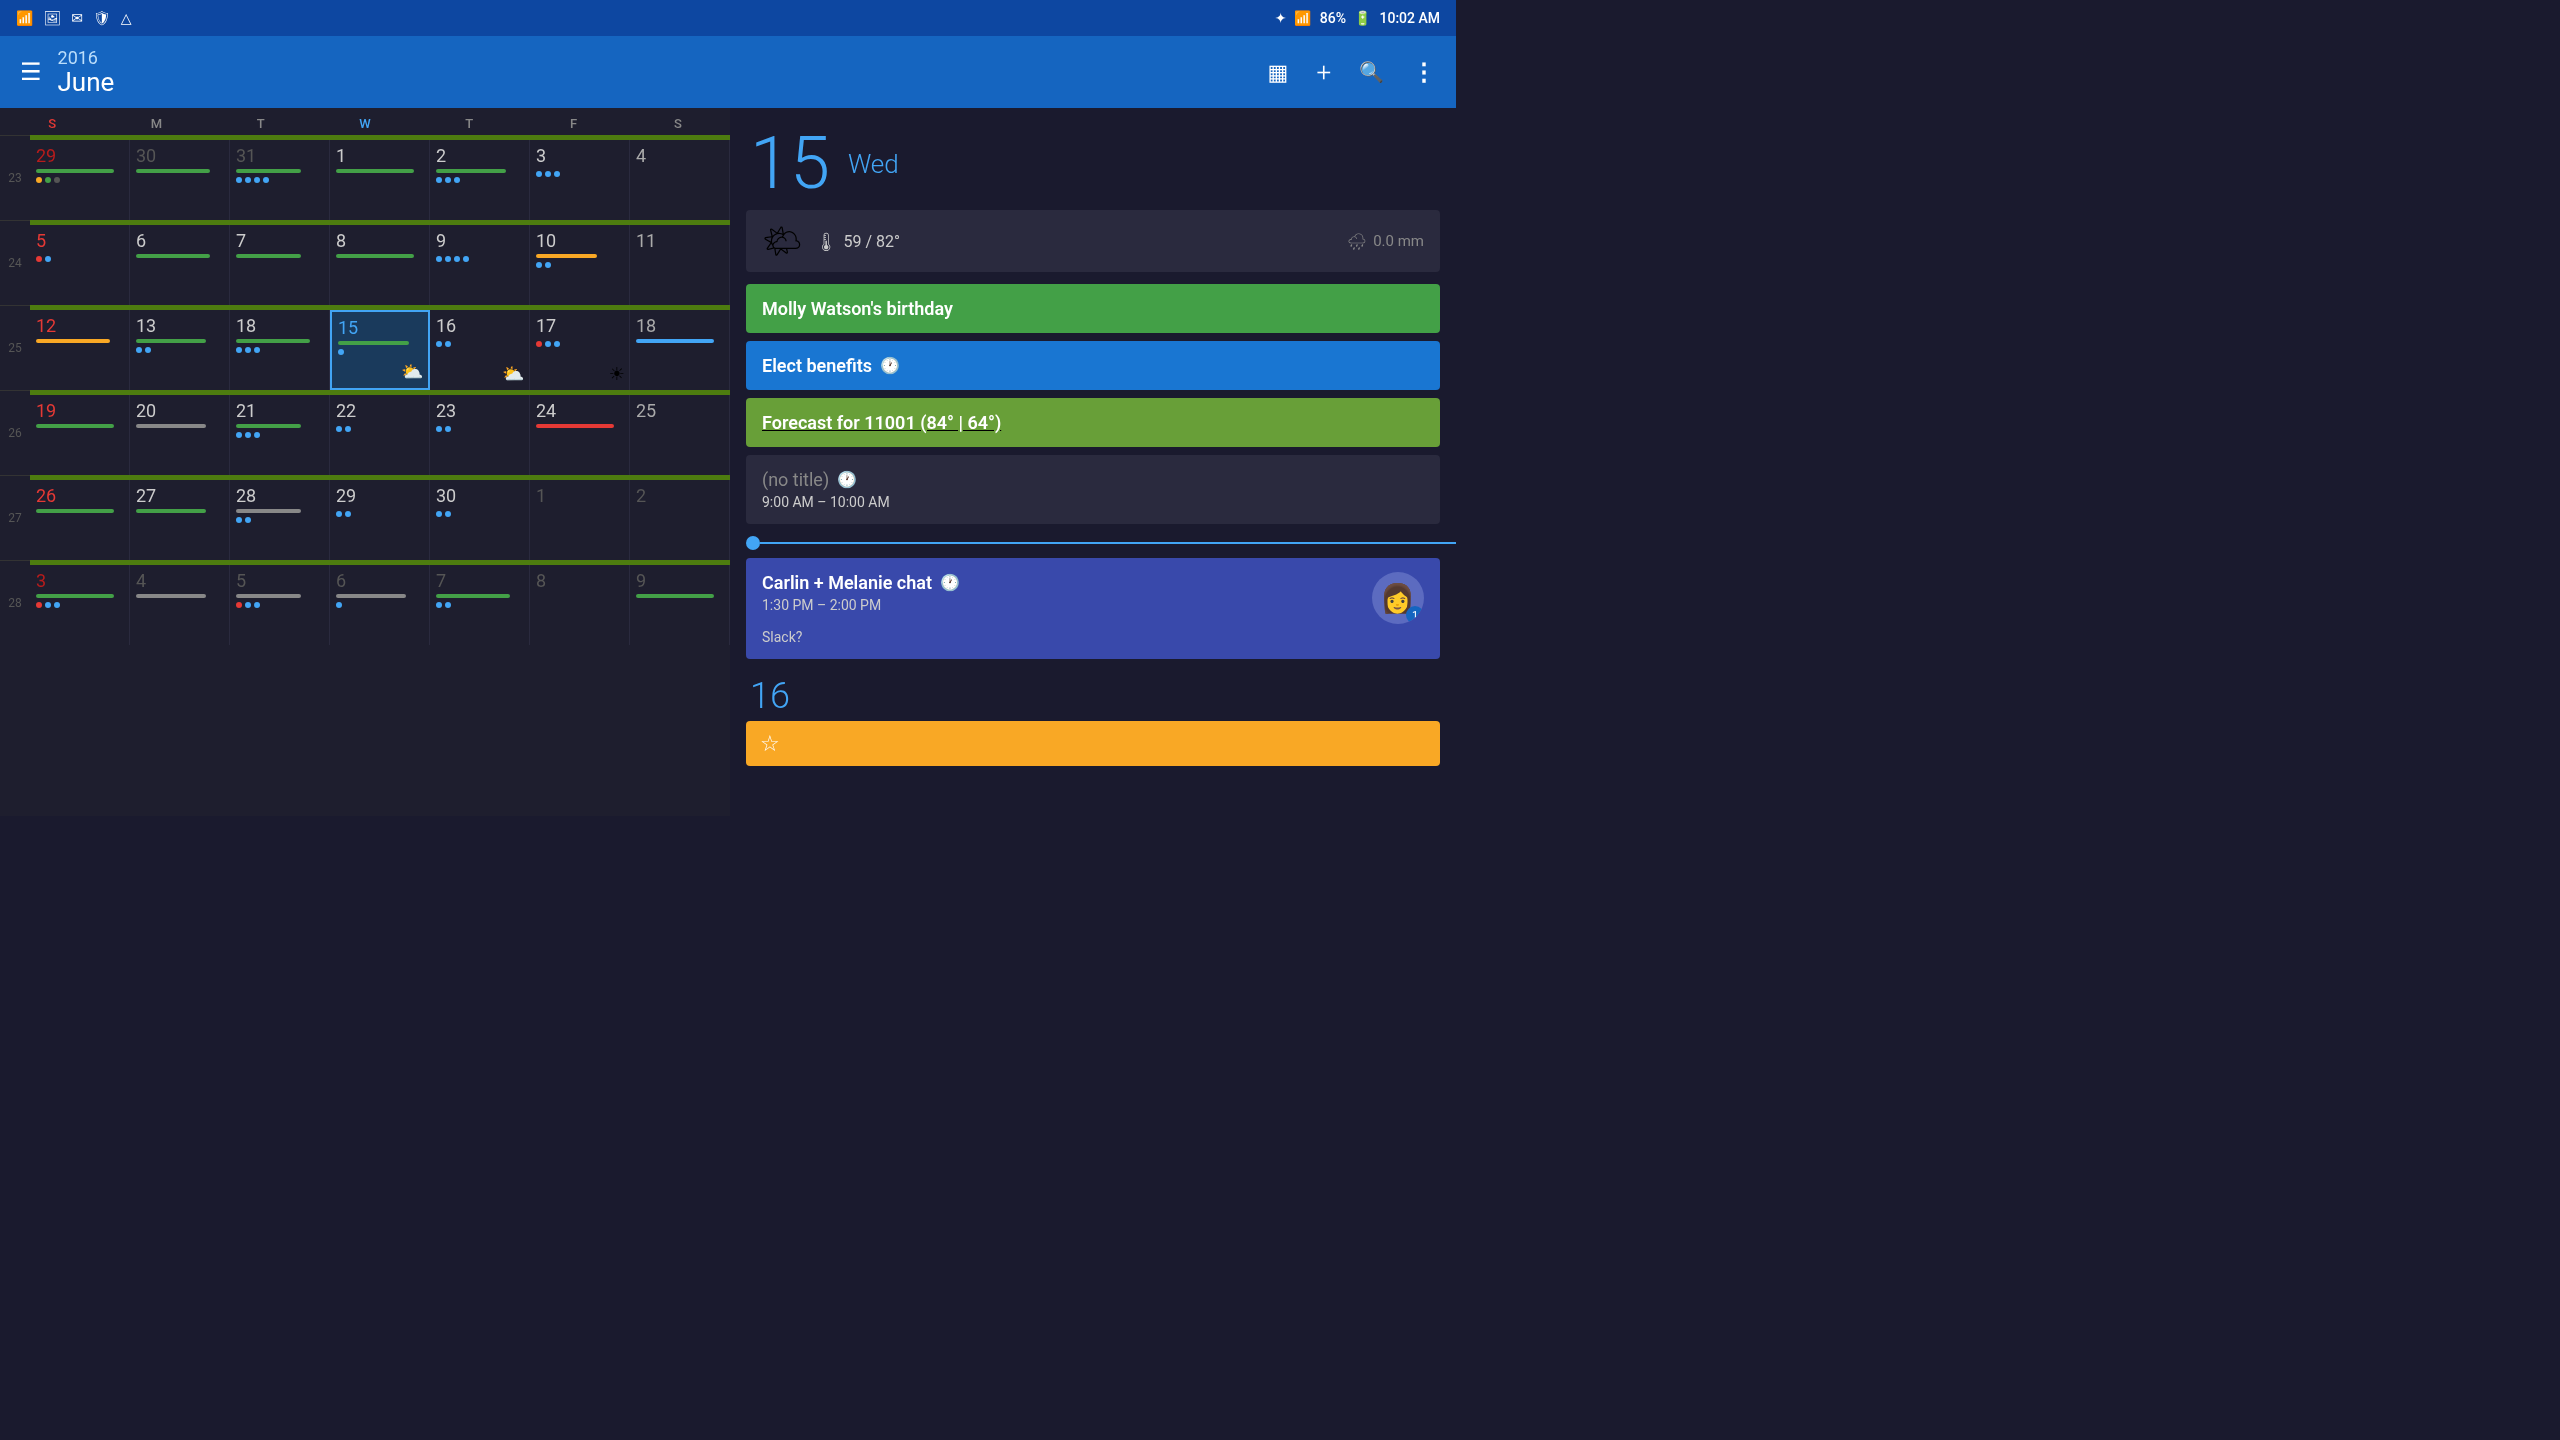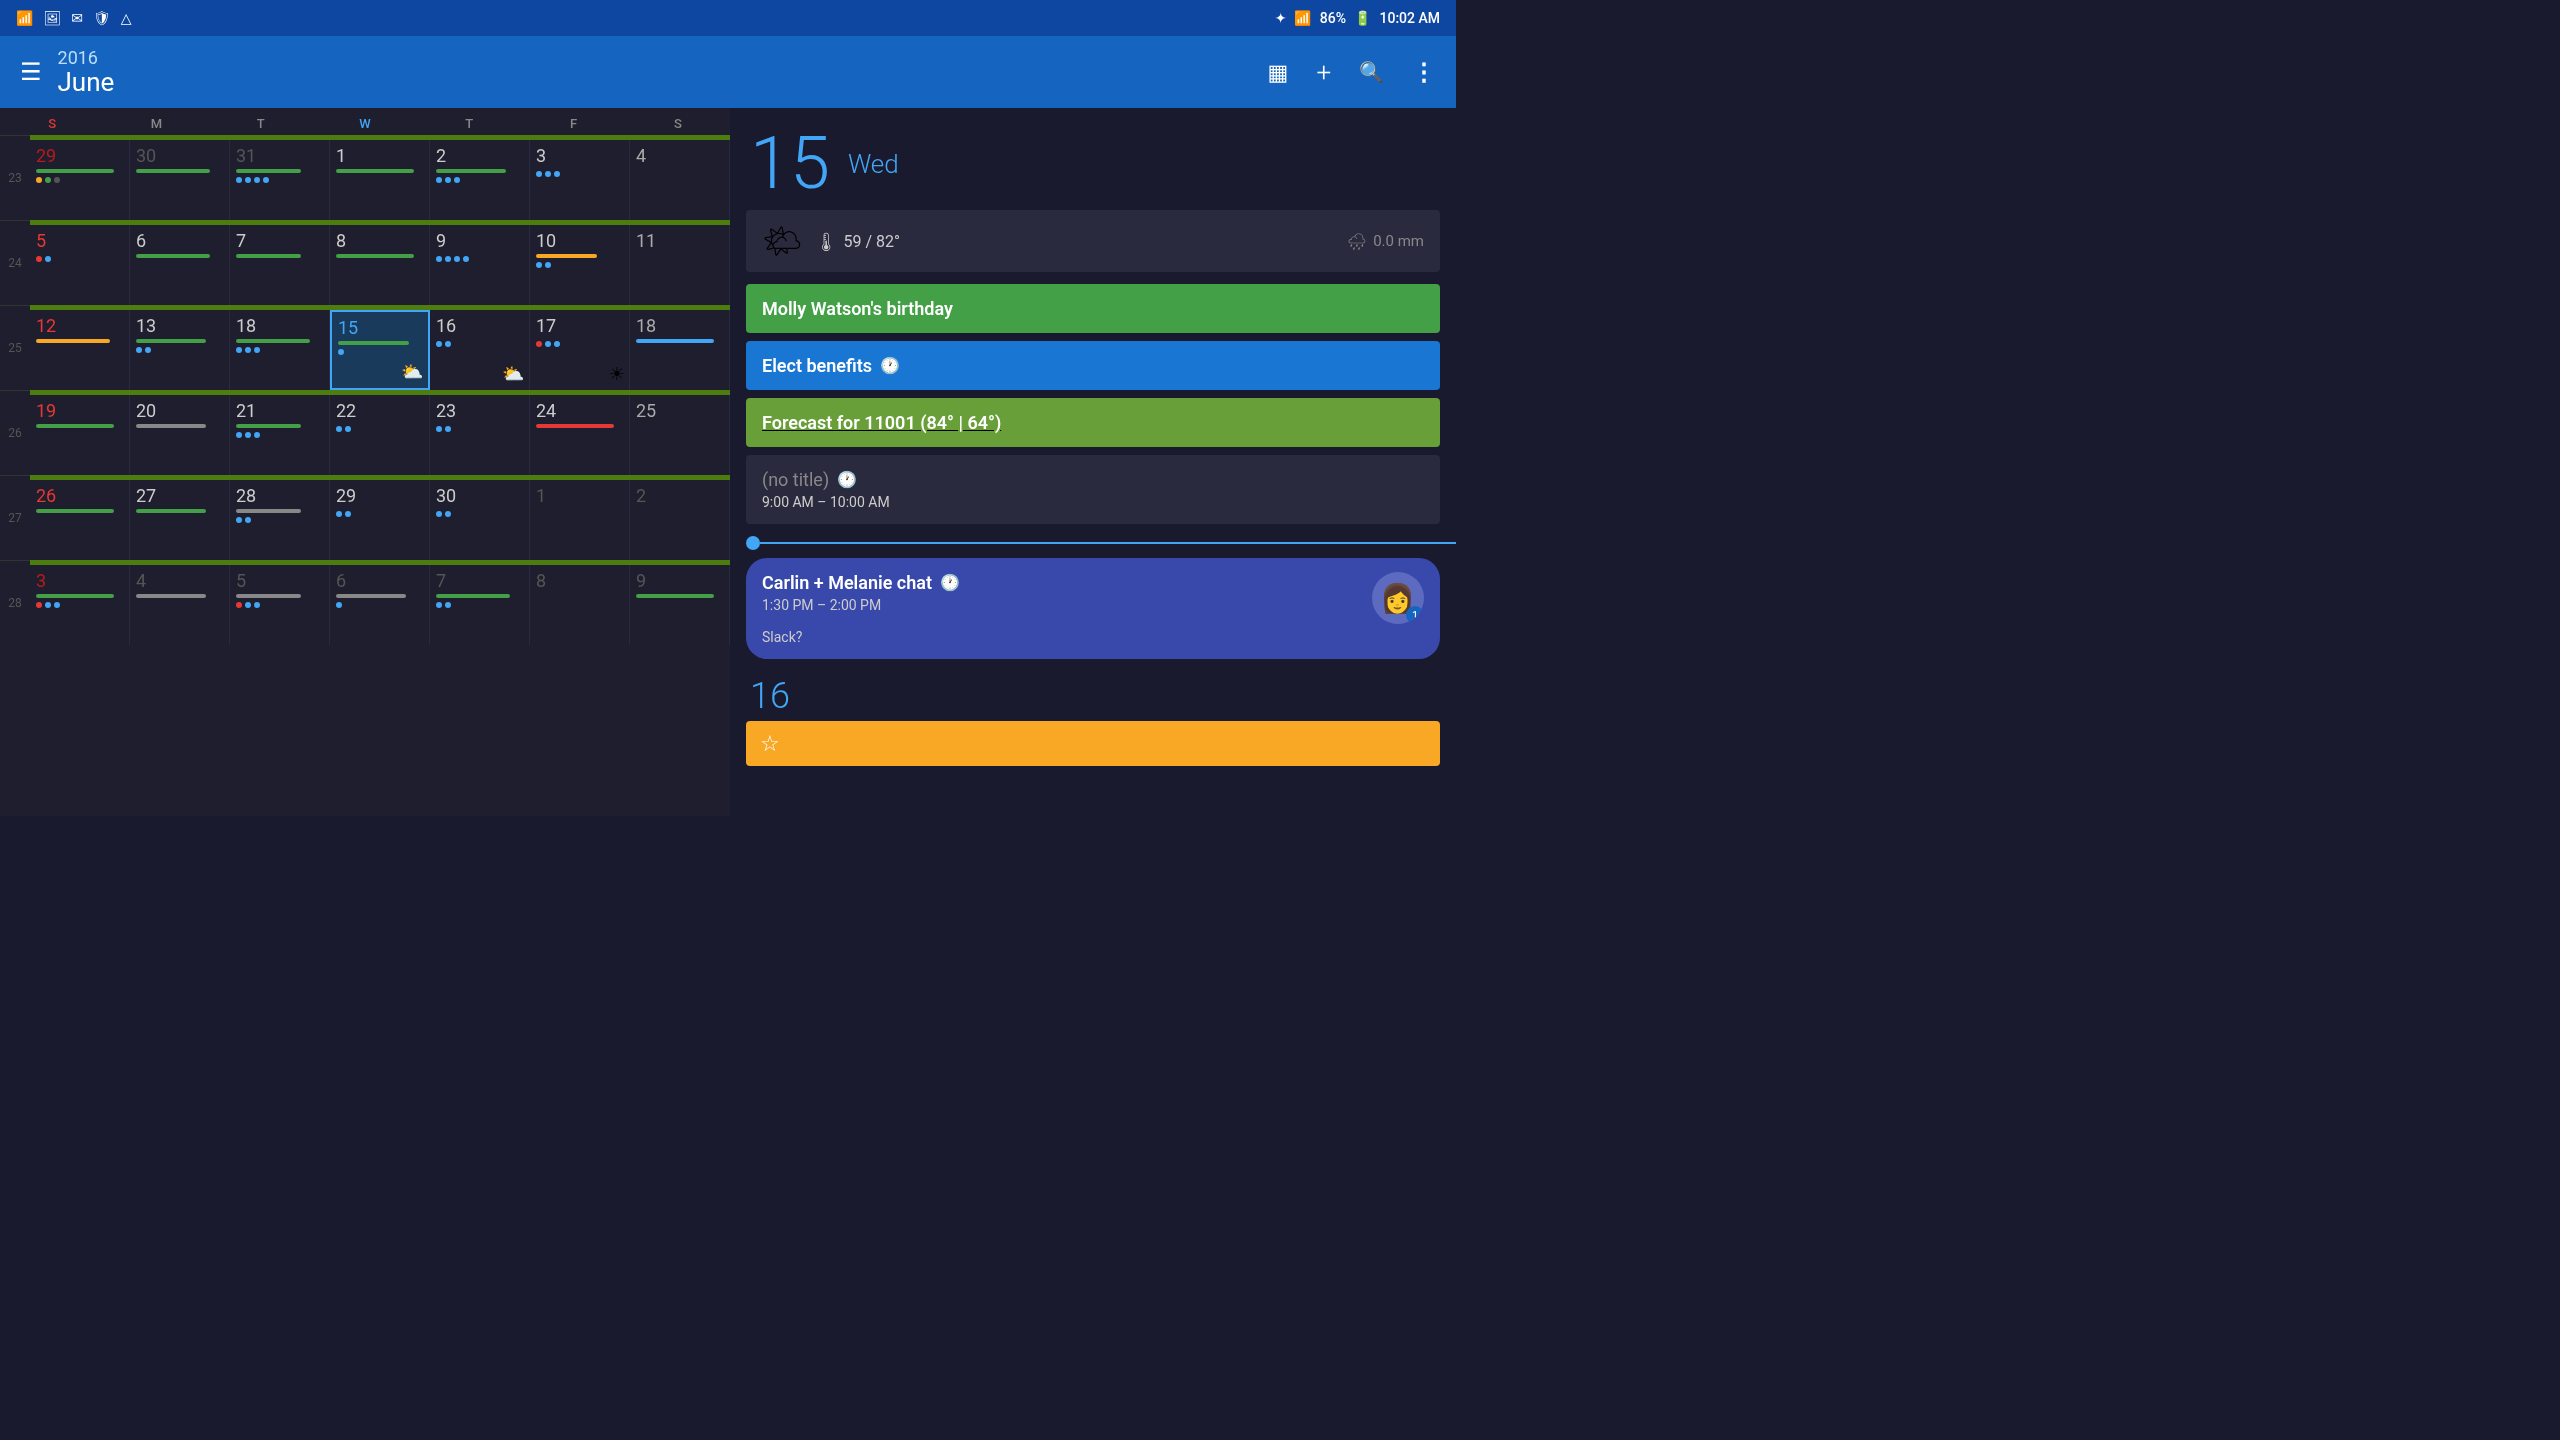--- a/index.html
+++ b/index.html
@@ -243,7 +243,6 @@
     }
     .event-card.purple-blue {
       background: #3949ab;
-      border-radius: 21px;
     }
     .event-title {
       font-size: 18px;

